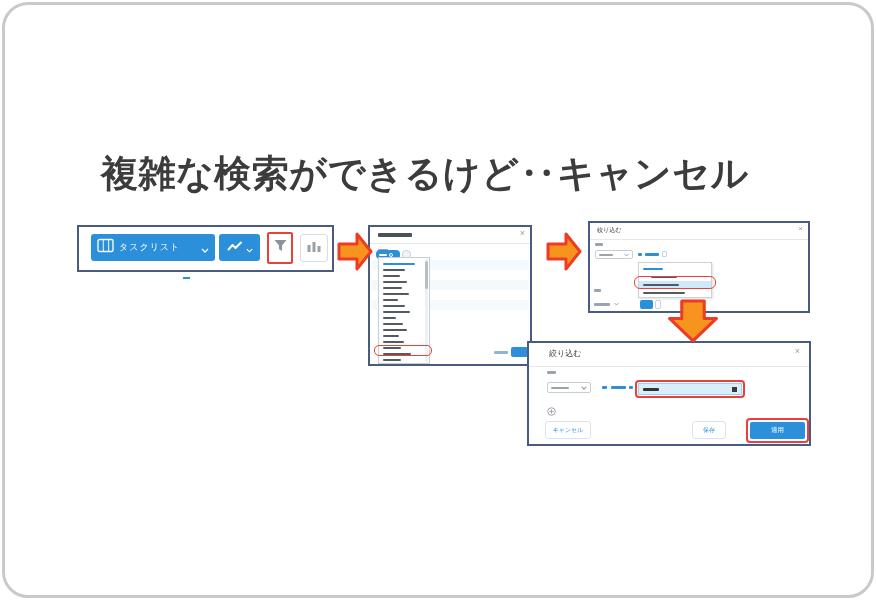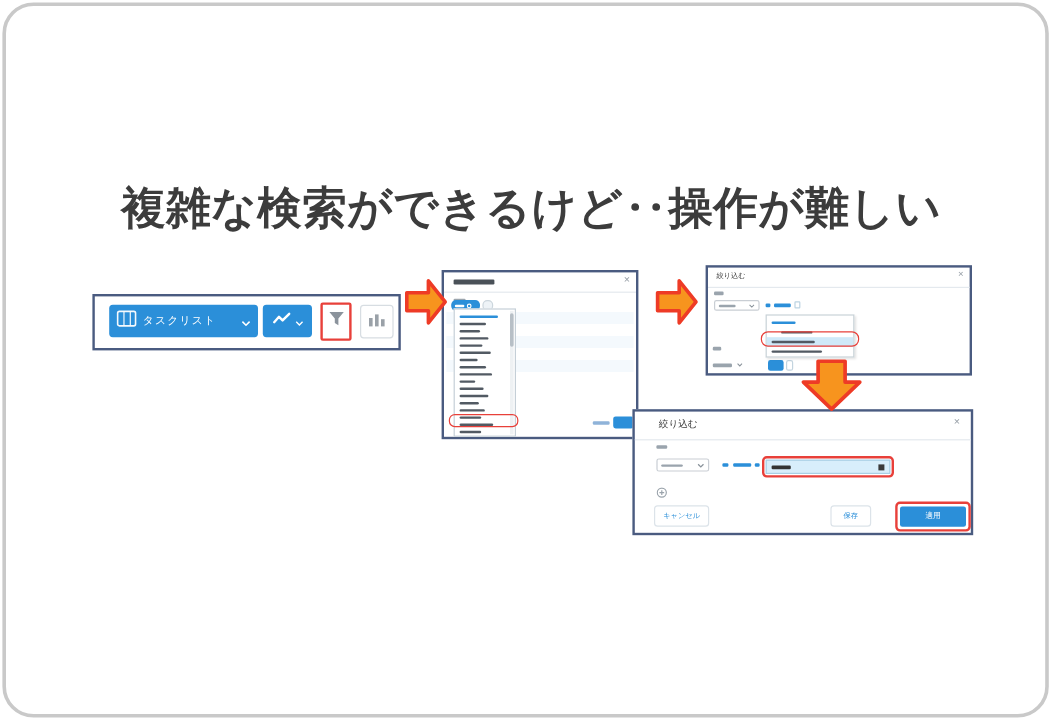--- a/index.html
+++ b/index.html
@@ -99,7 +99,7 @@
 <div class="stage">
   <div class="card">
 
-    <div class="title">複雑な検索ができるけど‥操作が難しい</div>
+    <div class="title">複雑な検索ができるけど‥キャンセル</div>
 
     <div class="shot toolbar">
       <div class="view-select">

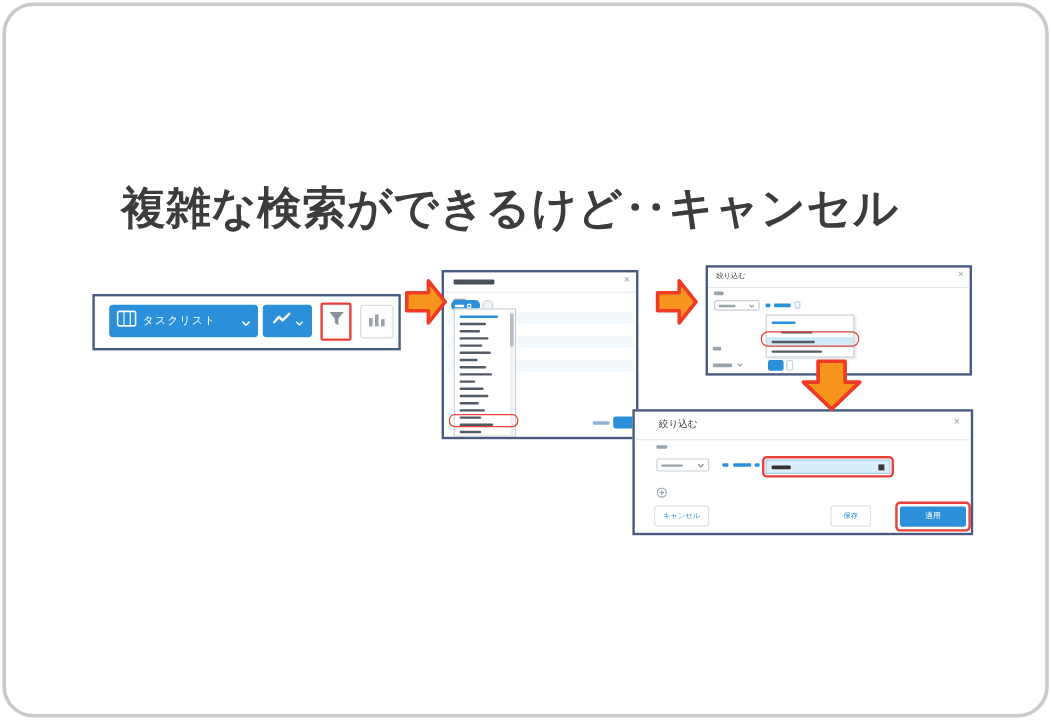--- a/index.html
+++ b/index.html
@@ -14,7 +14,7 @@
   .shot { position:absolute; background:#fff; border:2px solid #4a5b80; }
 
   
-  .toolbar { left:72px; top:240px; width:257px; height:47px; z-index:1; }
+  .toolbar { left:72px; top:220px; width:257px; height:47px; z-index:1; }
   .view-select { position:absolute; left:12px; top:7px; width:124px; height:27px;
                  background:#2b8fd9; border-radius:3px; display:flex; align-items:center; padding:0 6px; }
   .view-label { color:#fff; font-size:9px; letter-spacing:1px; margin-left:5px; flex:1; white-space:nowrap; overflow:hidden; }

